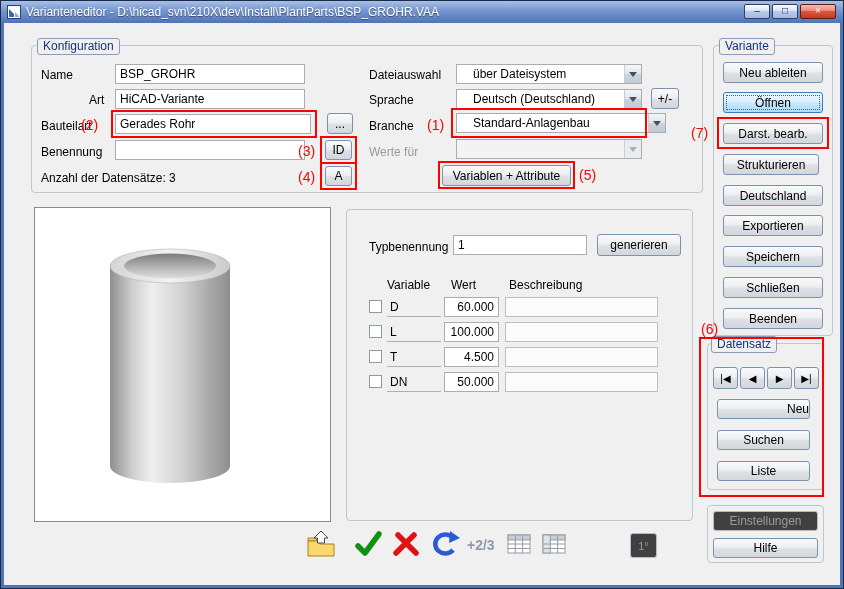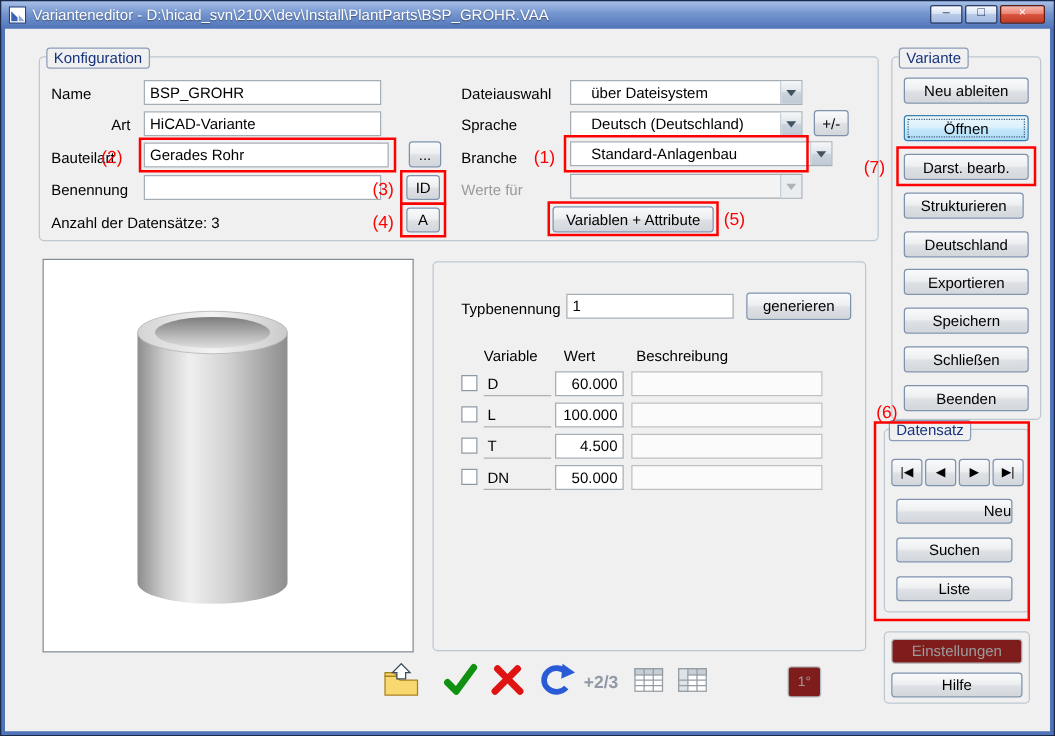--- a/index.html
+++ b/index.html
@@ -36,7 +36,7 @@
     background:linear-gradient(#f9fafb,#edeff1 45%,#dde0e4 55%,#d3d7db);
     font:12px "Liberation Sans",sans-serif; color:#000; text-align:center; cursor:pointer; z-index:1; padding:0; }
   .btn.focused { border-color:#3c7fb1; background:linear-gradient(#ecf7fd,#dcf1fc 45%,#c4e8fb 55%,#aedcf6); outline:1px dotted #44617e; outline-offset:-4px; }
-  .btn.dis { color:#9b9b9b; border-color:#b8bcc0; background:#7f1d1d; cursor:default; }
+  .btn.dis { color:#9b9b9b; border-color:#b8bcc0; background:#404040; cursor:default; }
 
   .cb { position:absolute; width:13px; height:13px; border:1px solid #8e99a3; background:#fff; z-index:1; }
   .varname { position:absolute; height:20px; border-bottom:1px solid #b0b0b0; padding:3px 3px 0; font-size:12px; z-index:1; }

